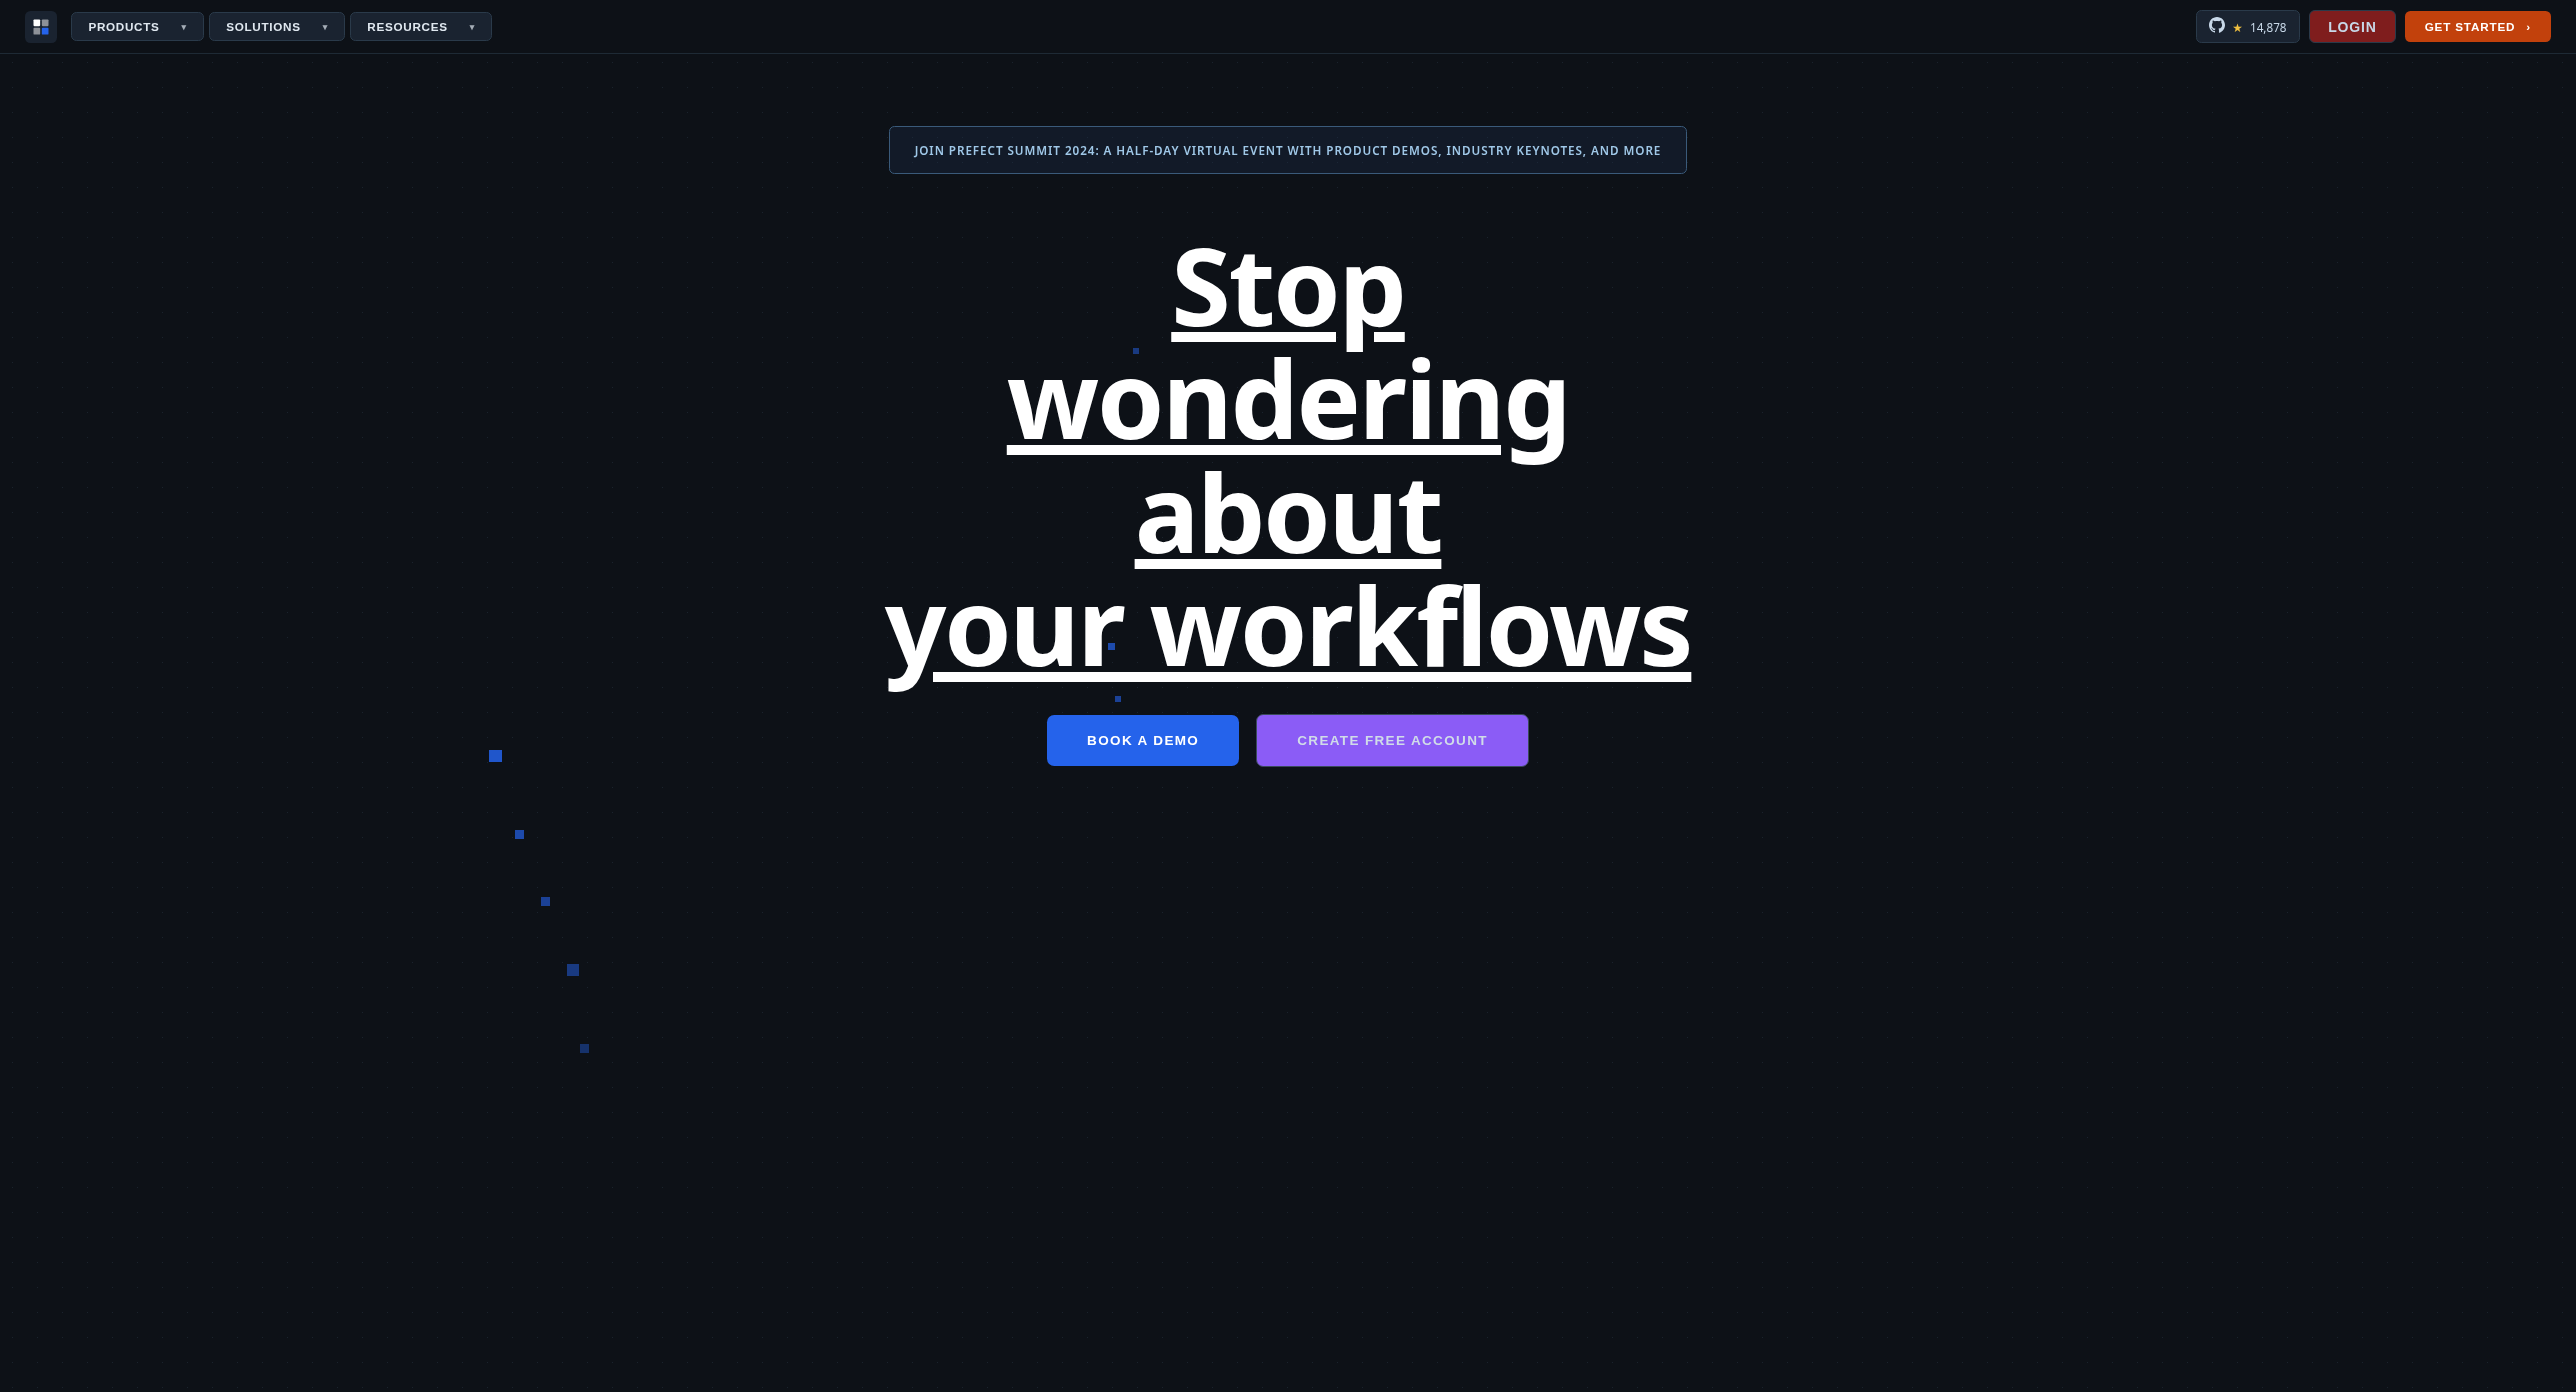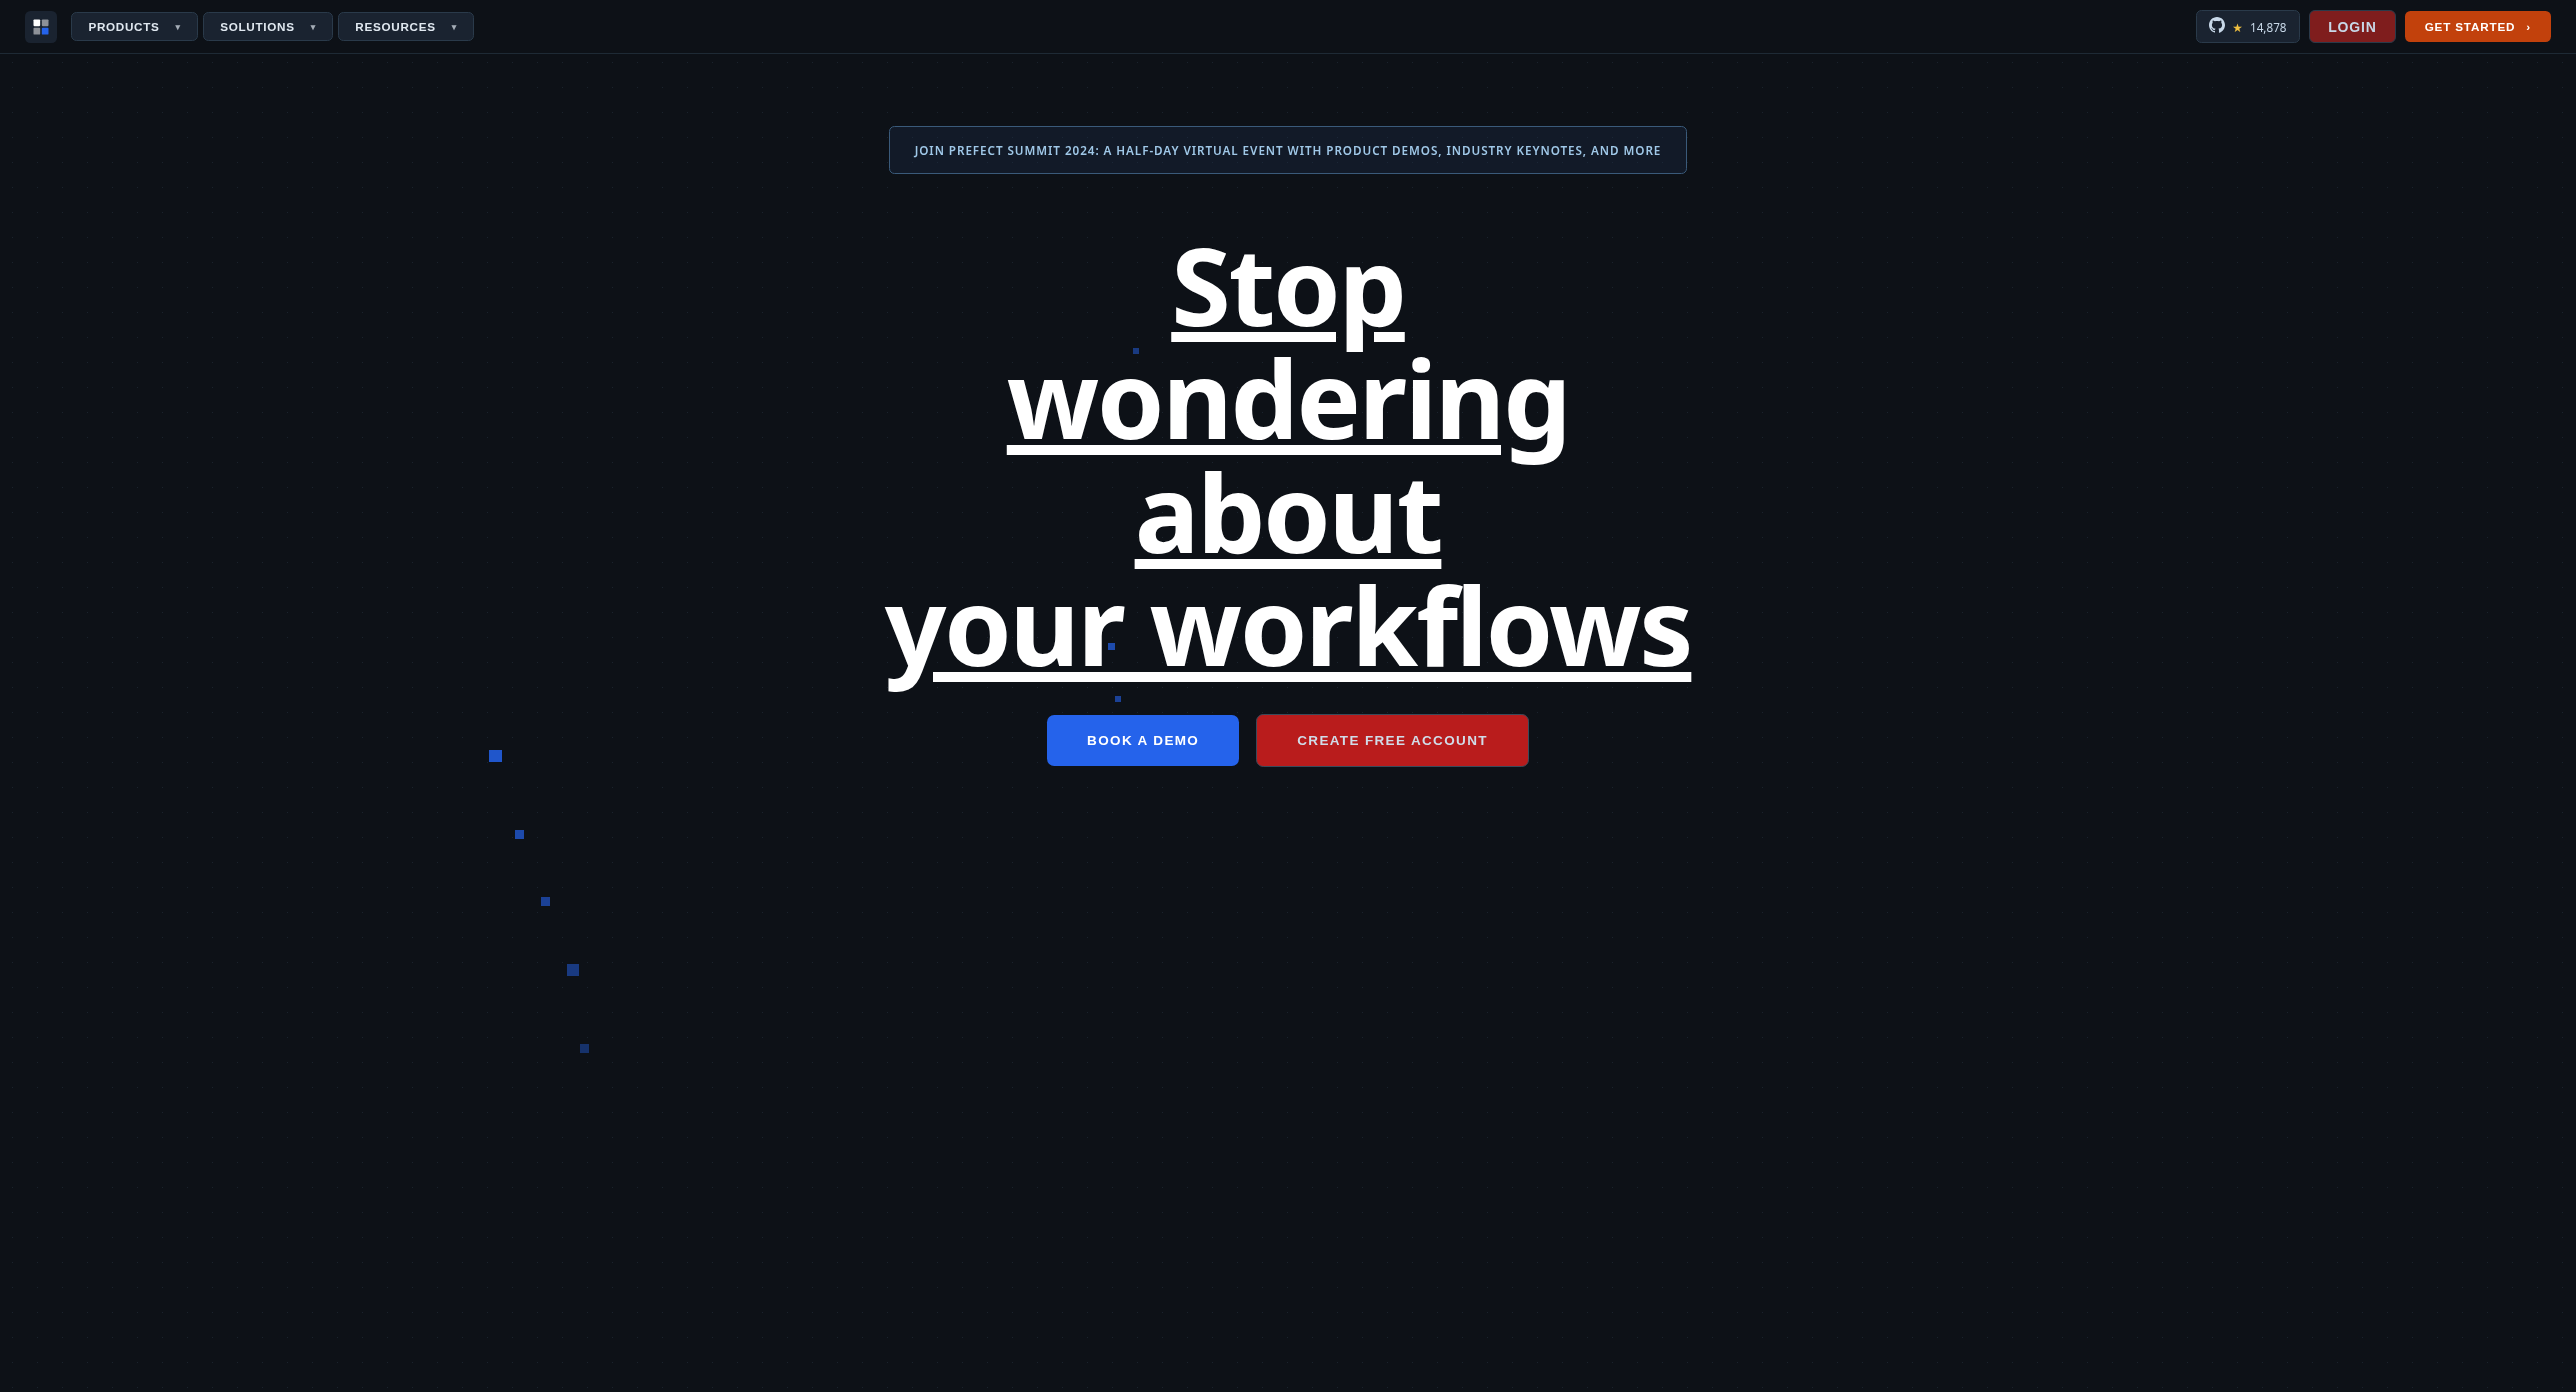--- a/index.html
+++ b/index.html
@@ -71,7 +71,7 @@
       cursor: pointer;
       display: flex;
       align-items: center;
-      gap: 16px;
+      gap: 22px;
       text-transform: uppercase;
     }
 

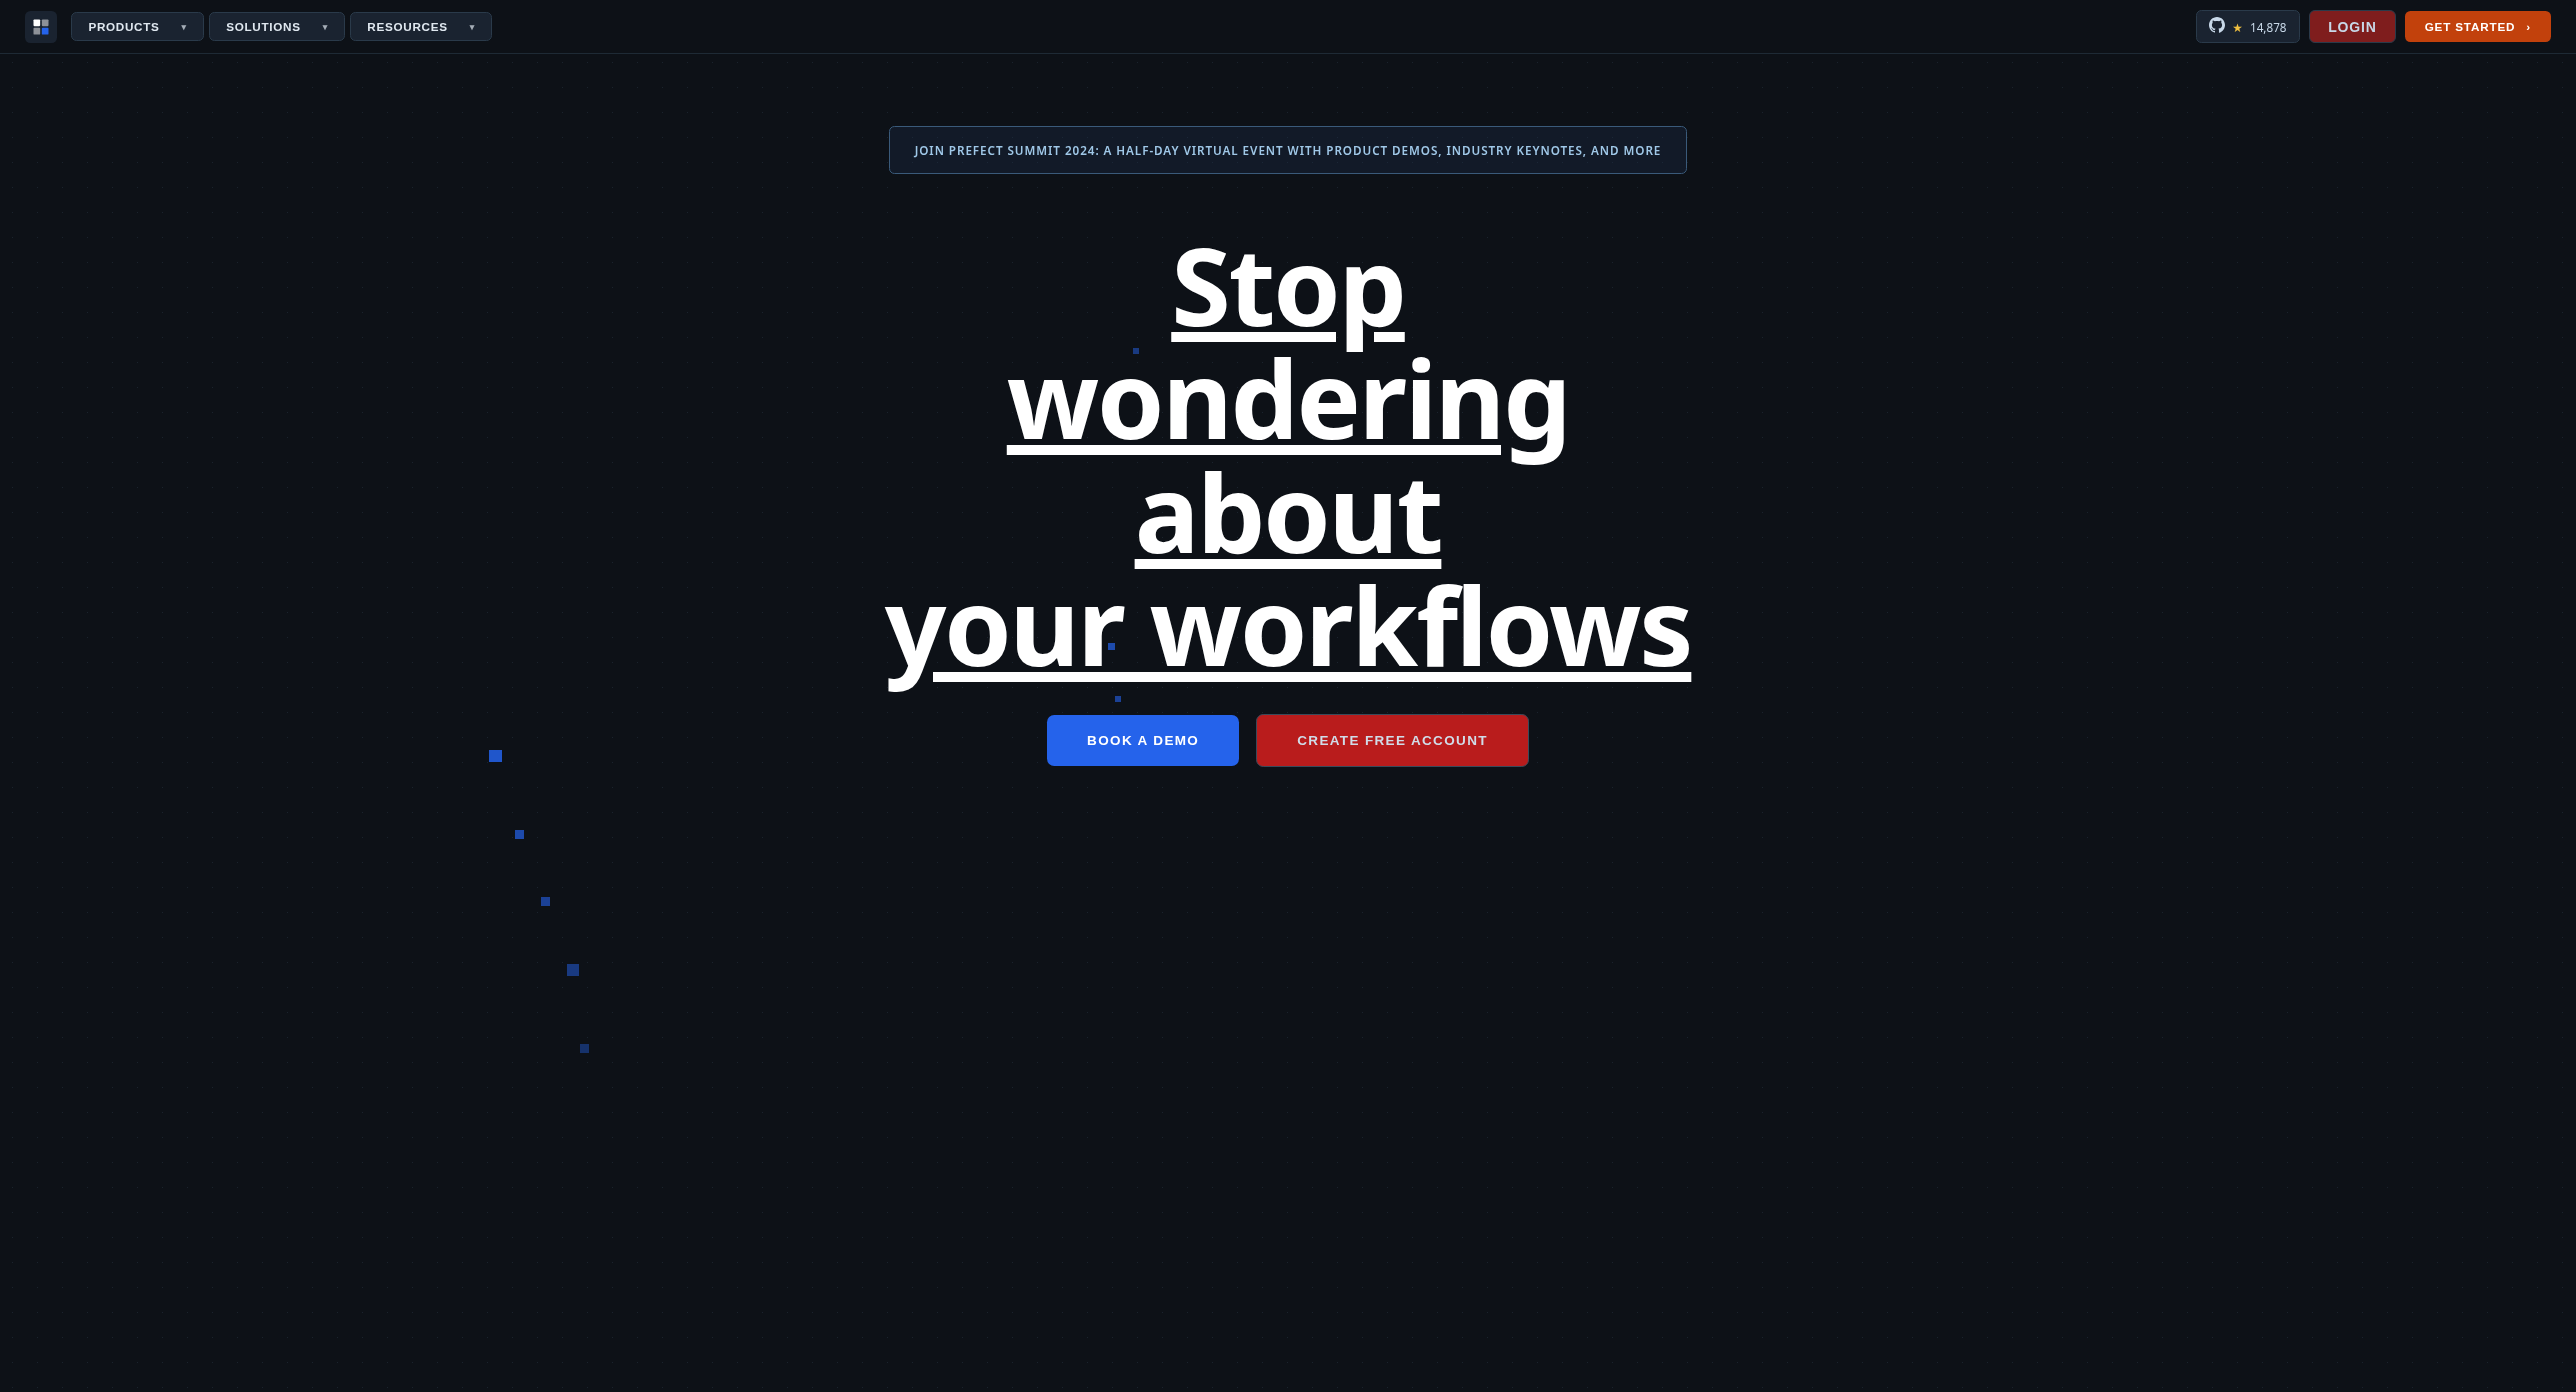--- a/index.html
+++ b/index.html
@@ -205,7 +205,7 @@
     }
 
     .cta-secondary {
-      background: #b91c1c;
+      background: #8b5cf6;
       border: 0.9px solid #3a4a5a;
       color: #d0dce8;
       padding: 18px 40px;

